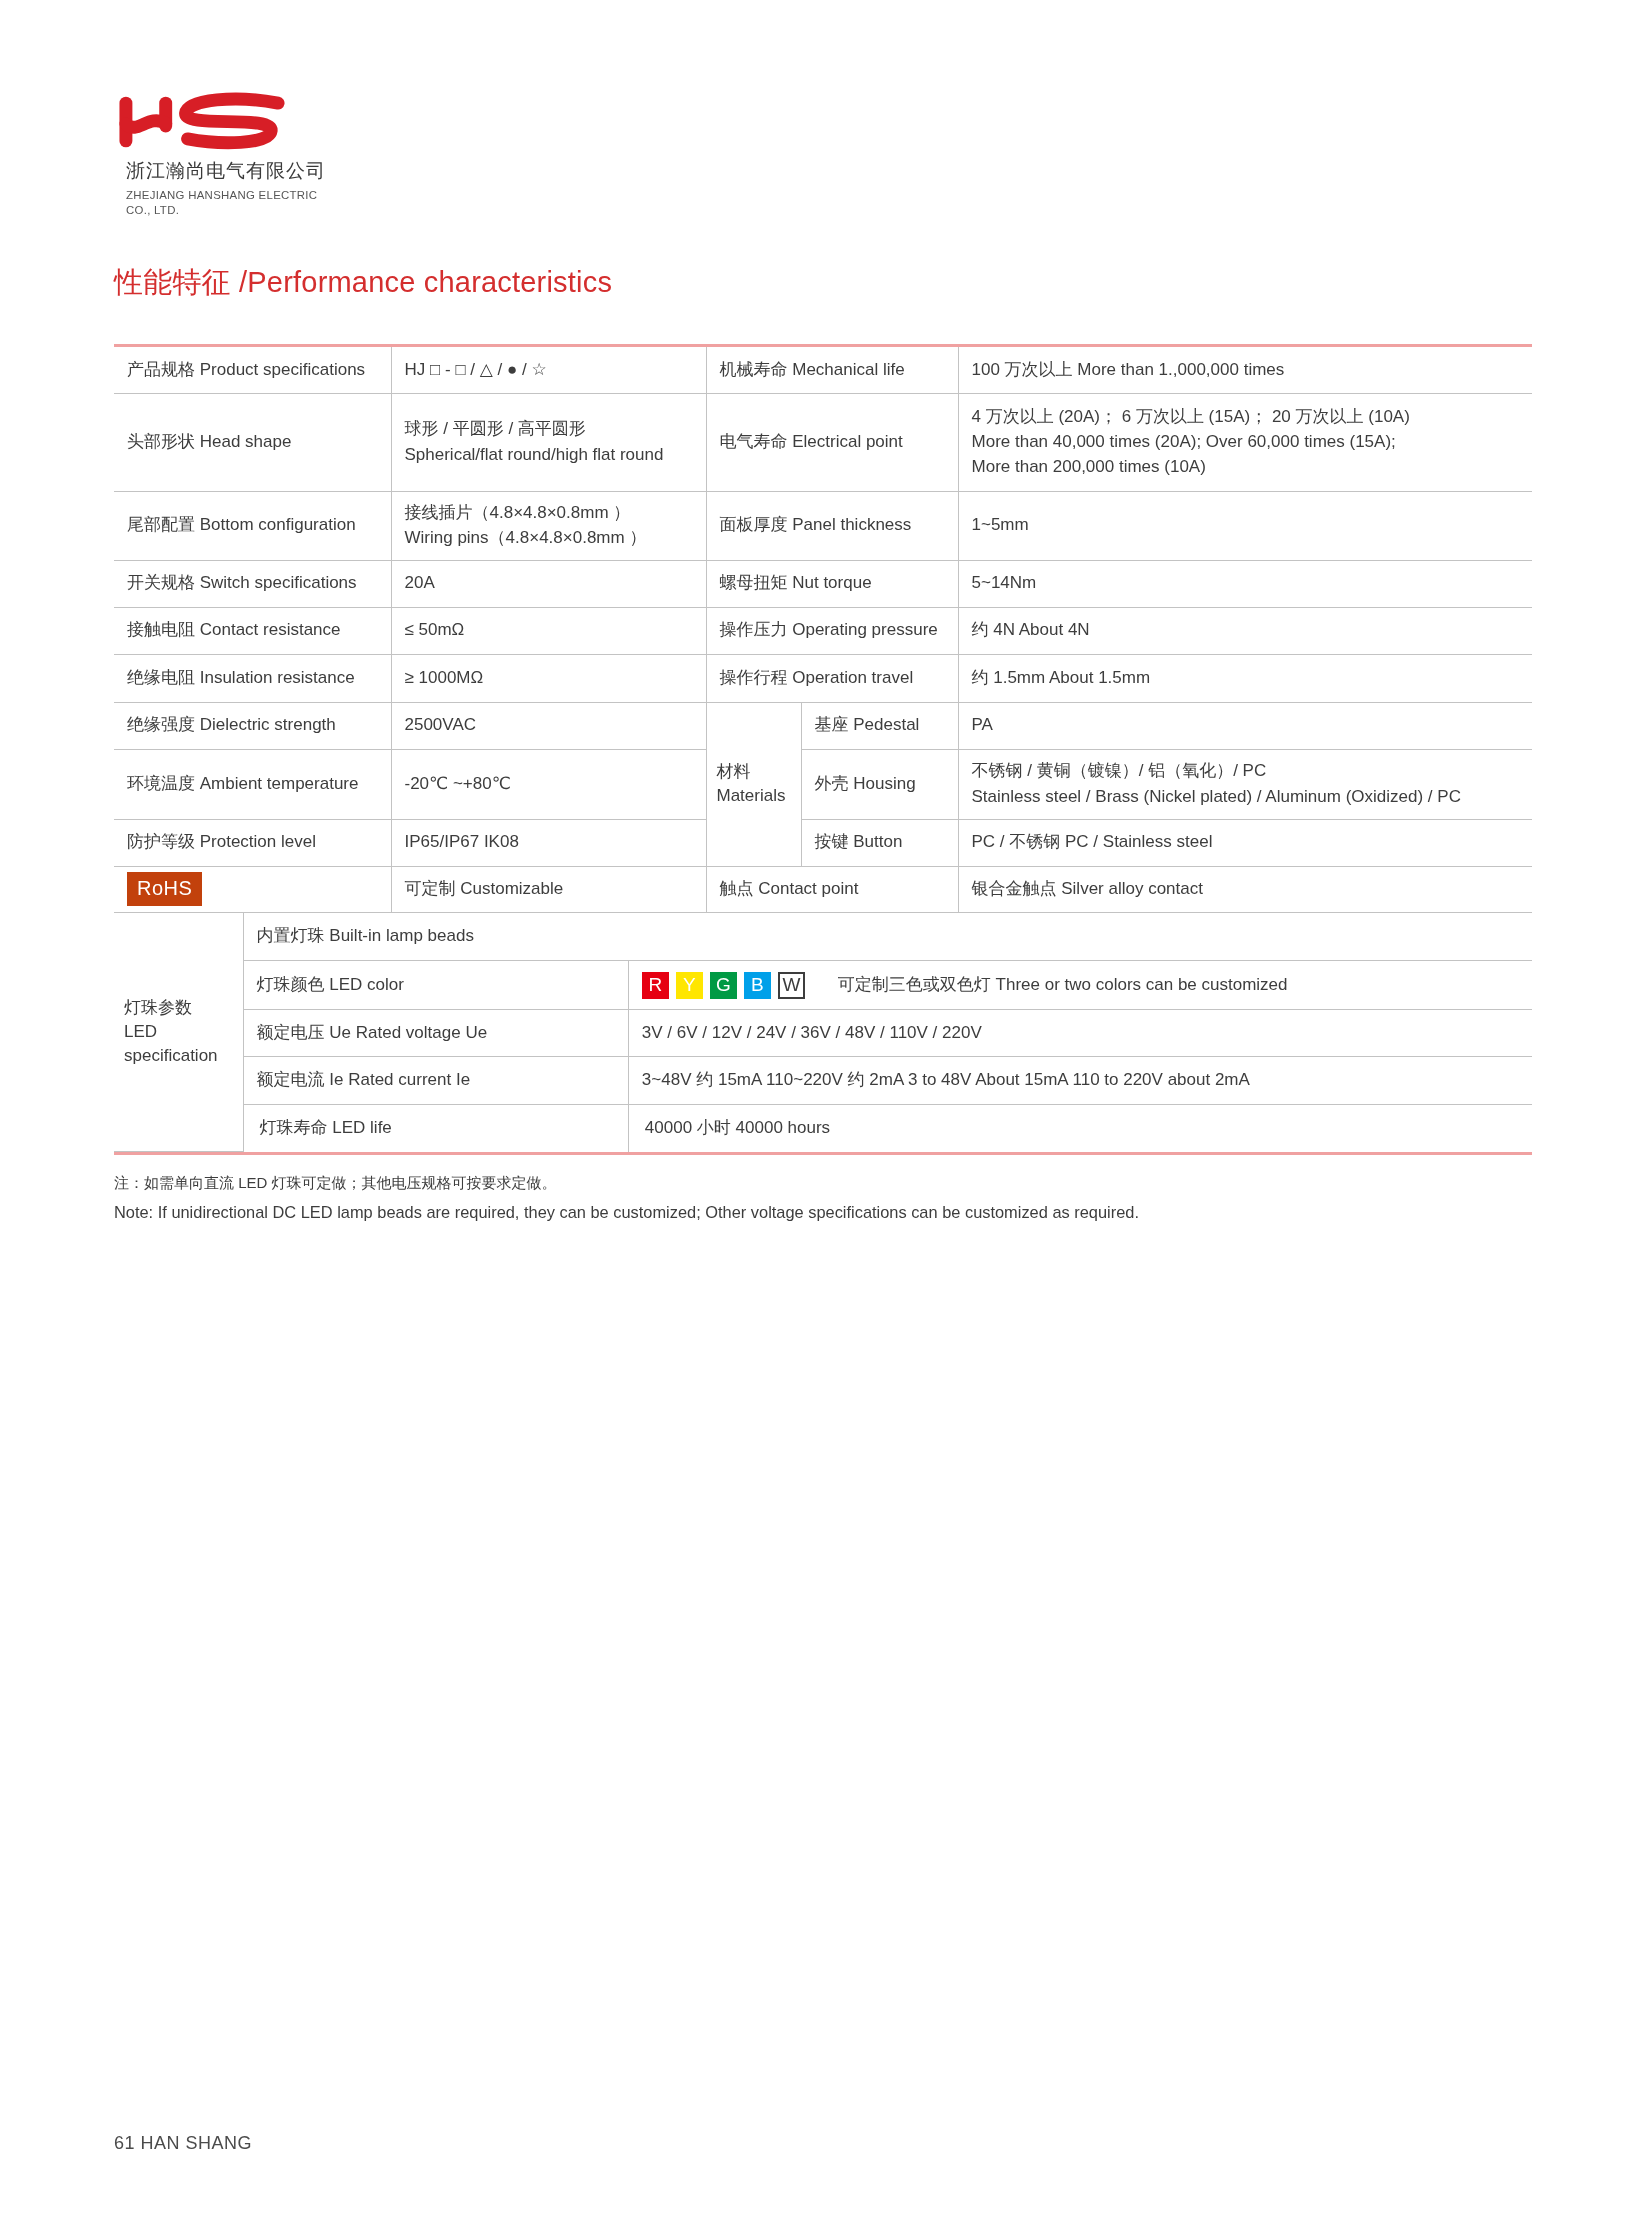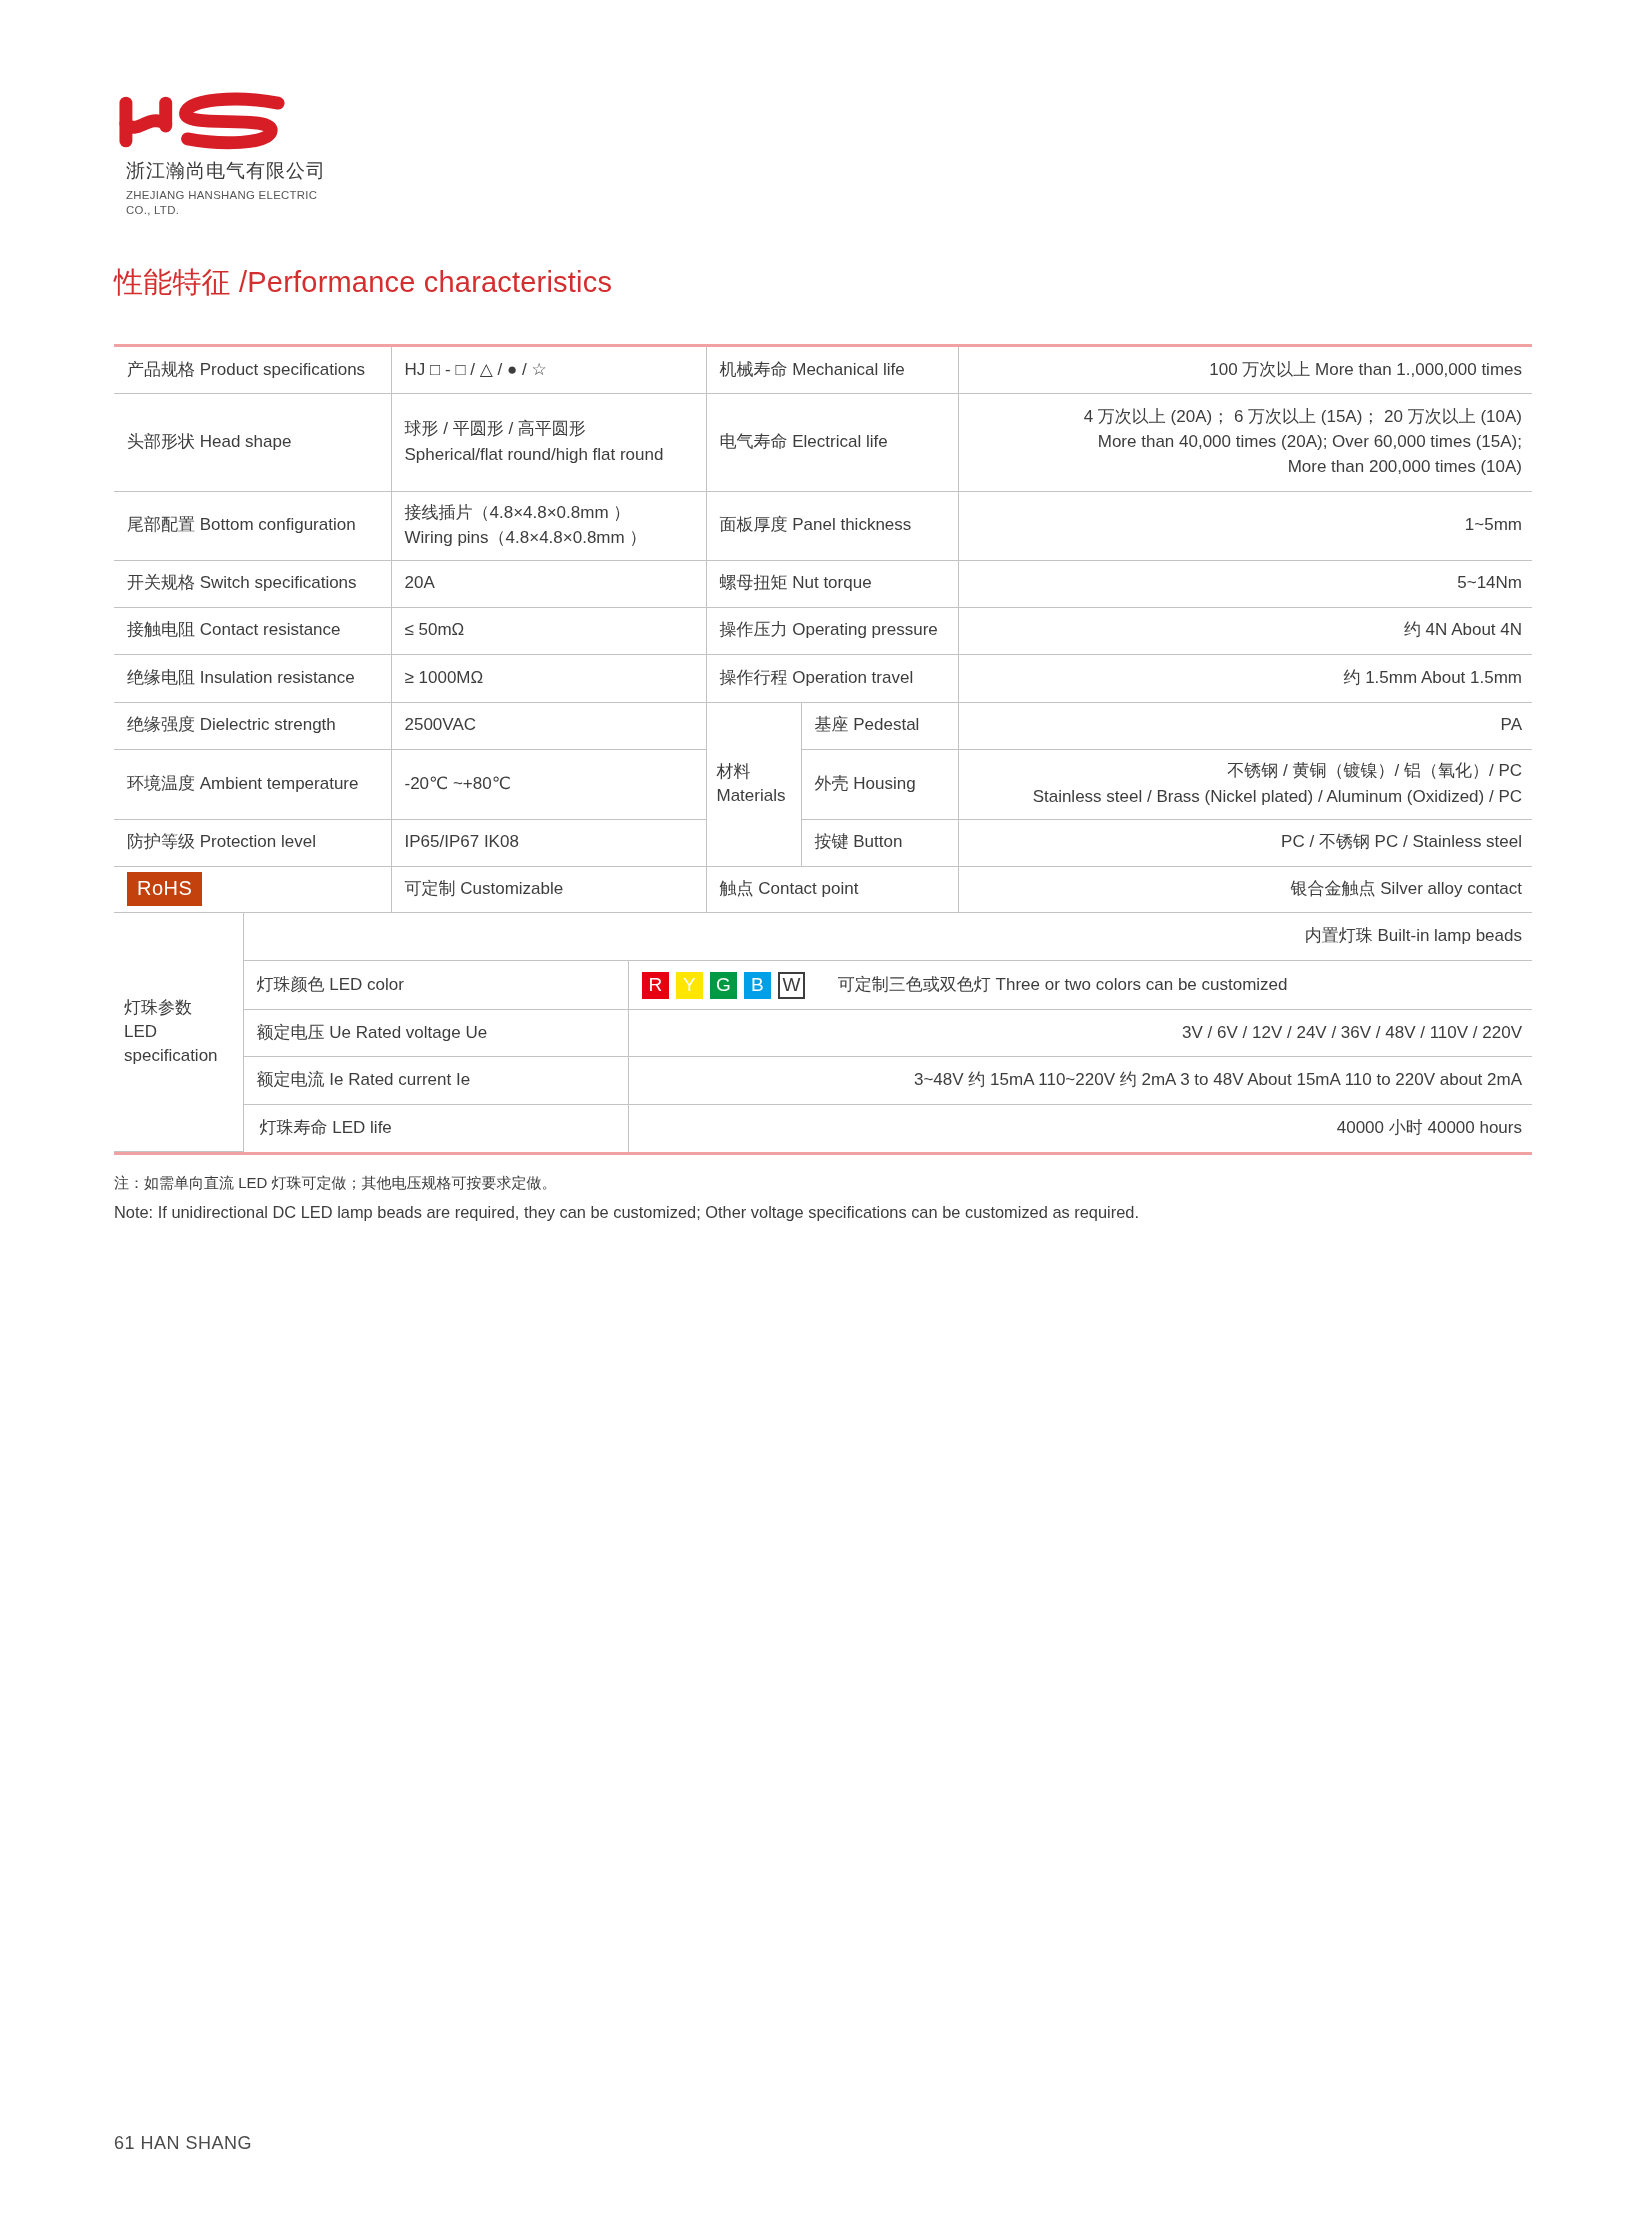--- a/index.html
+++ b/index.html
@@ -22,7 +22,7 @@
   table { width:1418px; border-collapse:collapse; table-layout:fixed; }
   td { border-right:1px solid #c3c3c3; border-bottom:1px solid #c3c3c3;
        font-size:17px; color:#3d3d3d; padding:5px 10px 5px 13px; line-height:1.42; vertical-align:middle; }
-  td:last-child { border-right:none;text-align:right; }
+  td:last-child { border-right:none; }
   table.led tr:last-child td { border-bottom:none;padding-left:16px; }
   .line2 { margin-top:1px; }
   

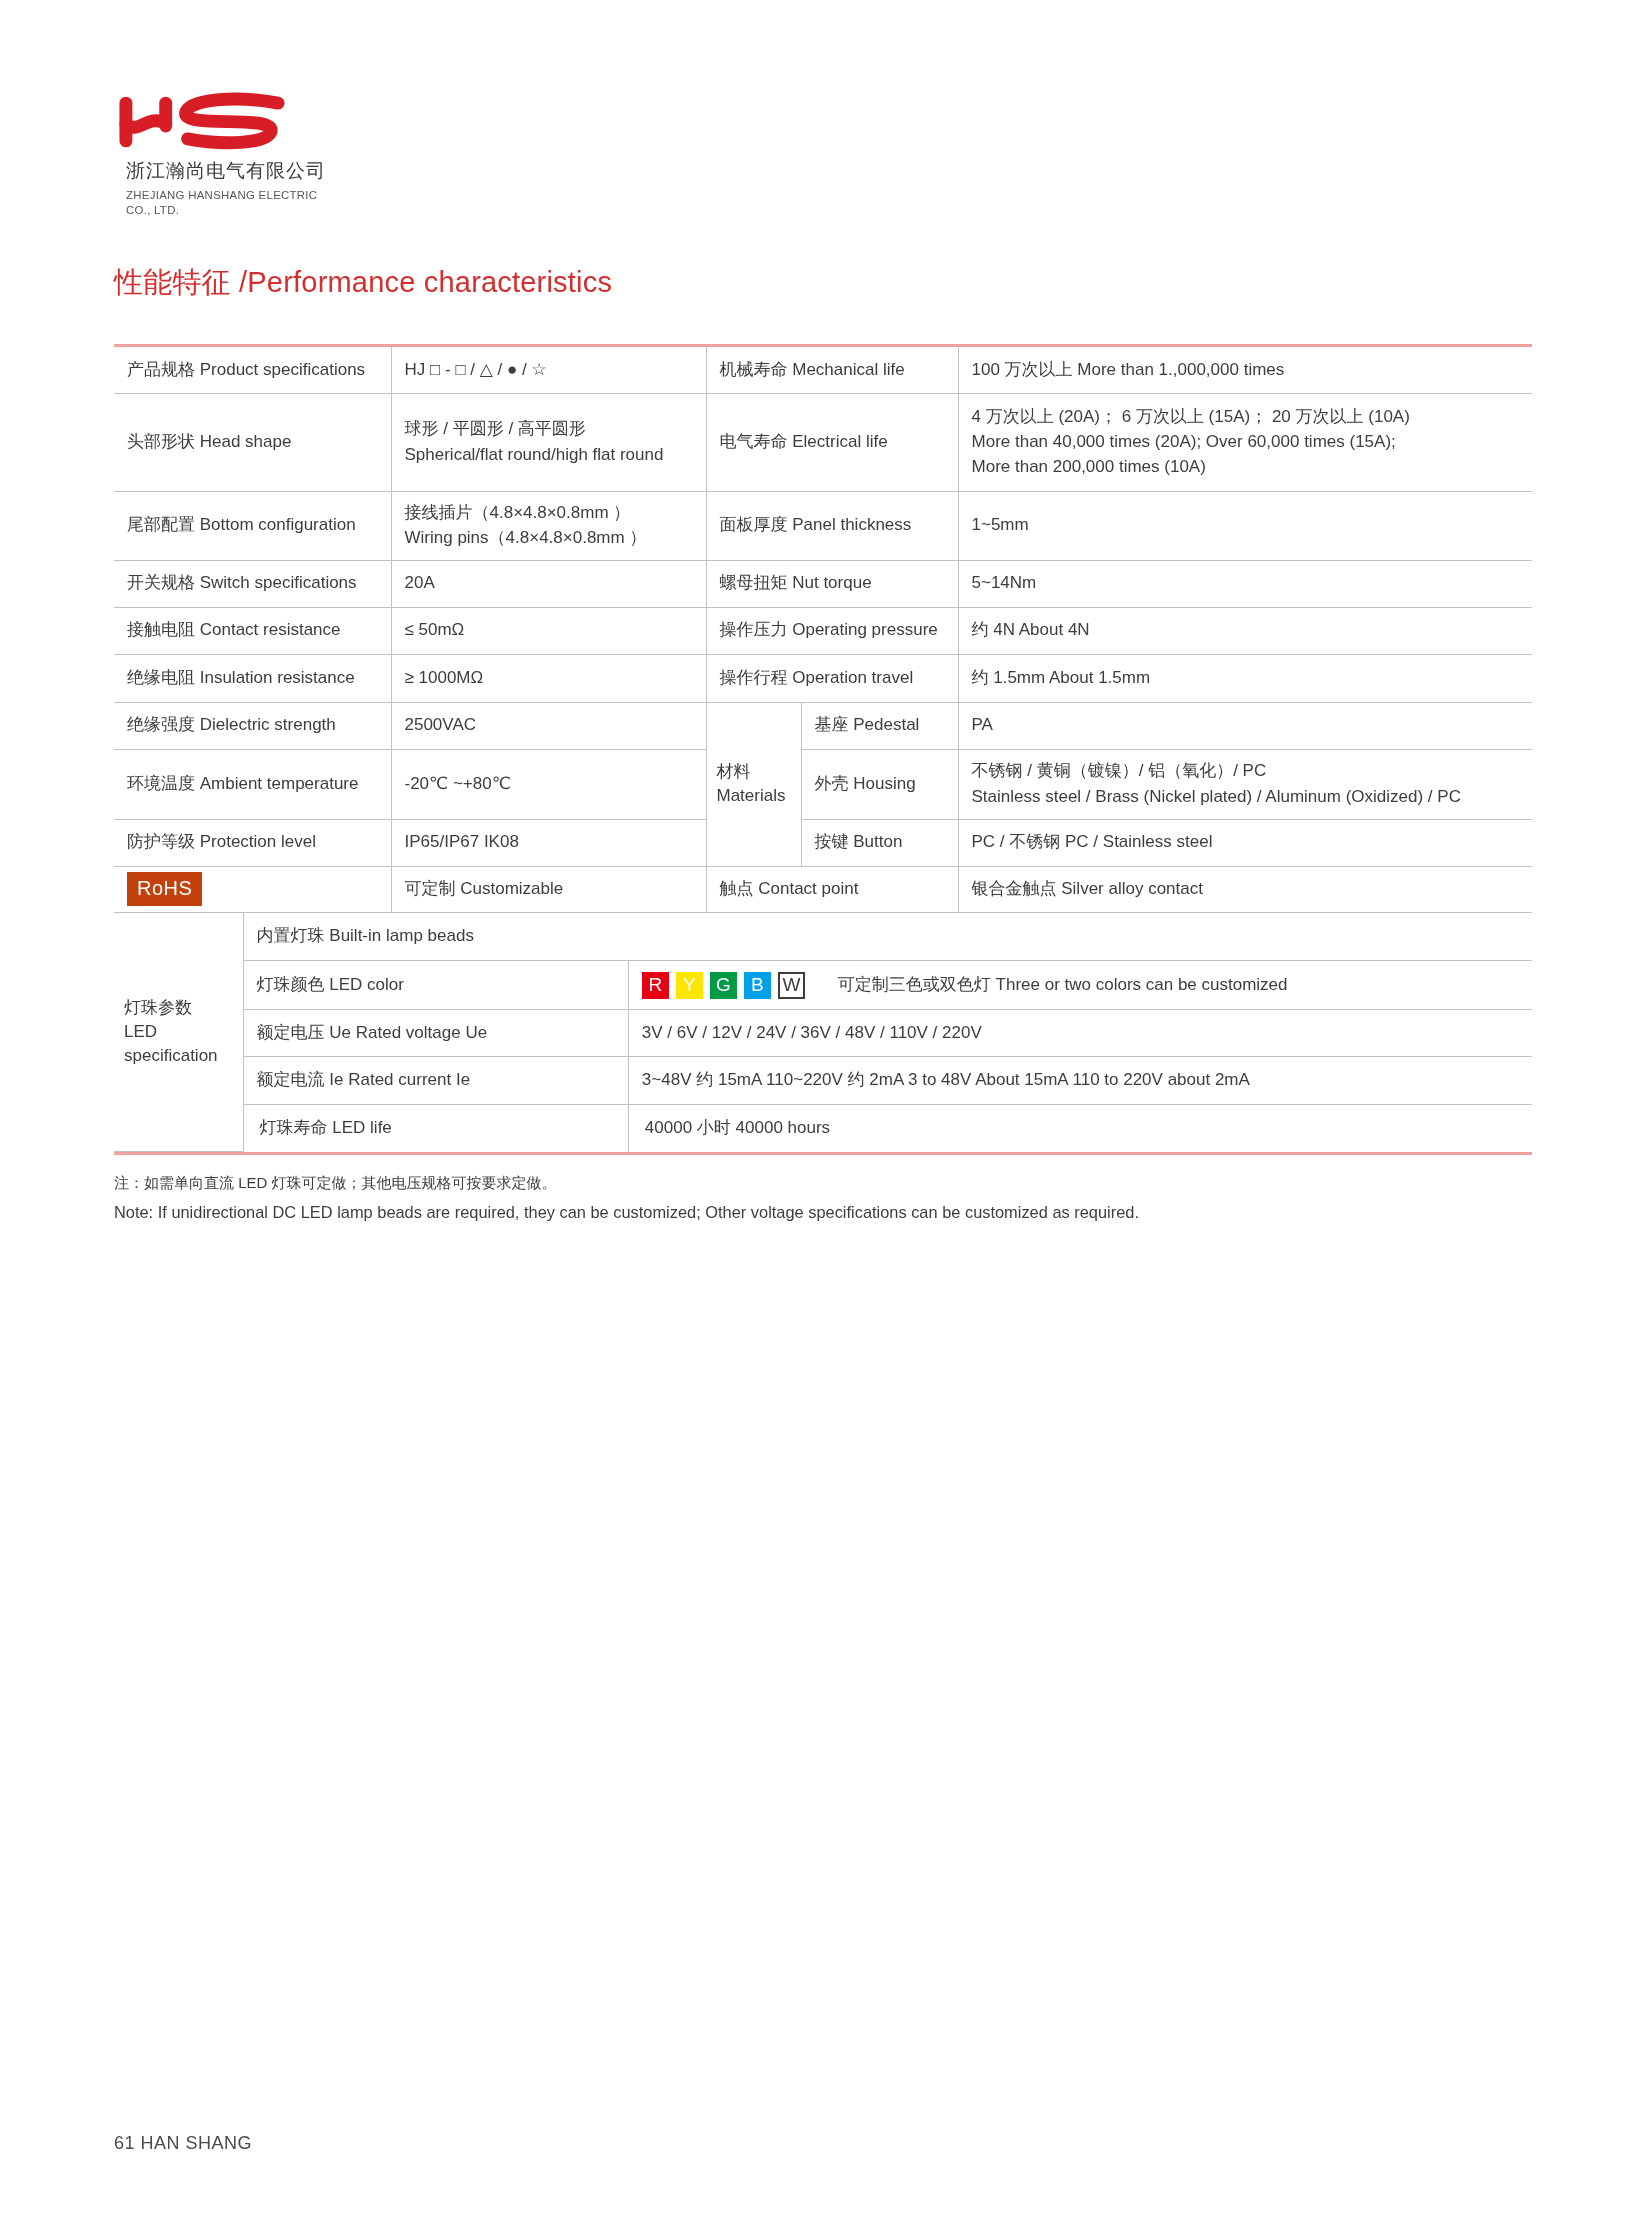--- a/index.html
+++ b/index.html
@@ -89,7 +89,7 @@
           <div>球形 / 平圆形 / 高平圆形</div>
           <div class="line2">Spherical/flat round/high flat round</div>
         </td>
-        <td colspan="2">电气寿命 Electrical life</td>
+        <td colspan="2">电气寿命 Electrical point</td>
         <td>
           <div>4 万次以上 (20A)； 6 万次以上 (15A)； 20 万次以上 (10A)</div>
           <div class="line2">More than 40,000 times (20A); Over 60,000 times (15A);</div>

